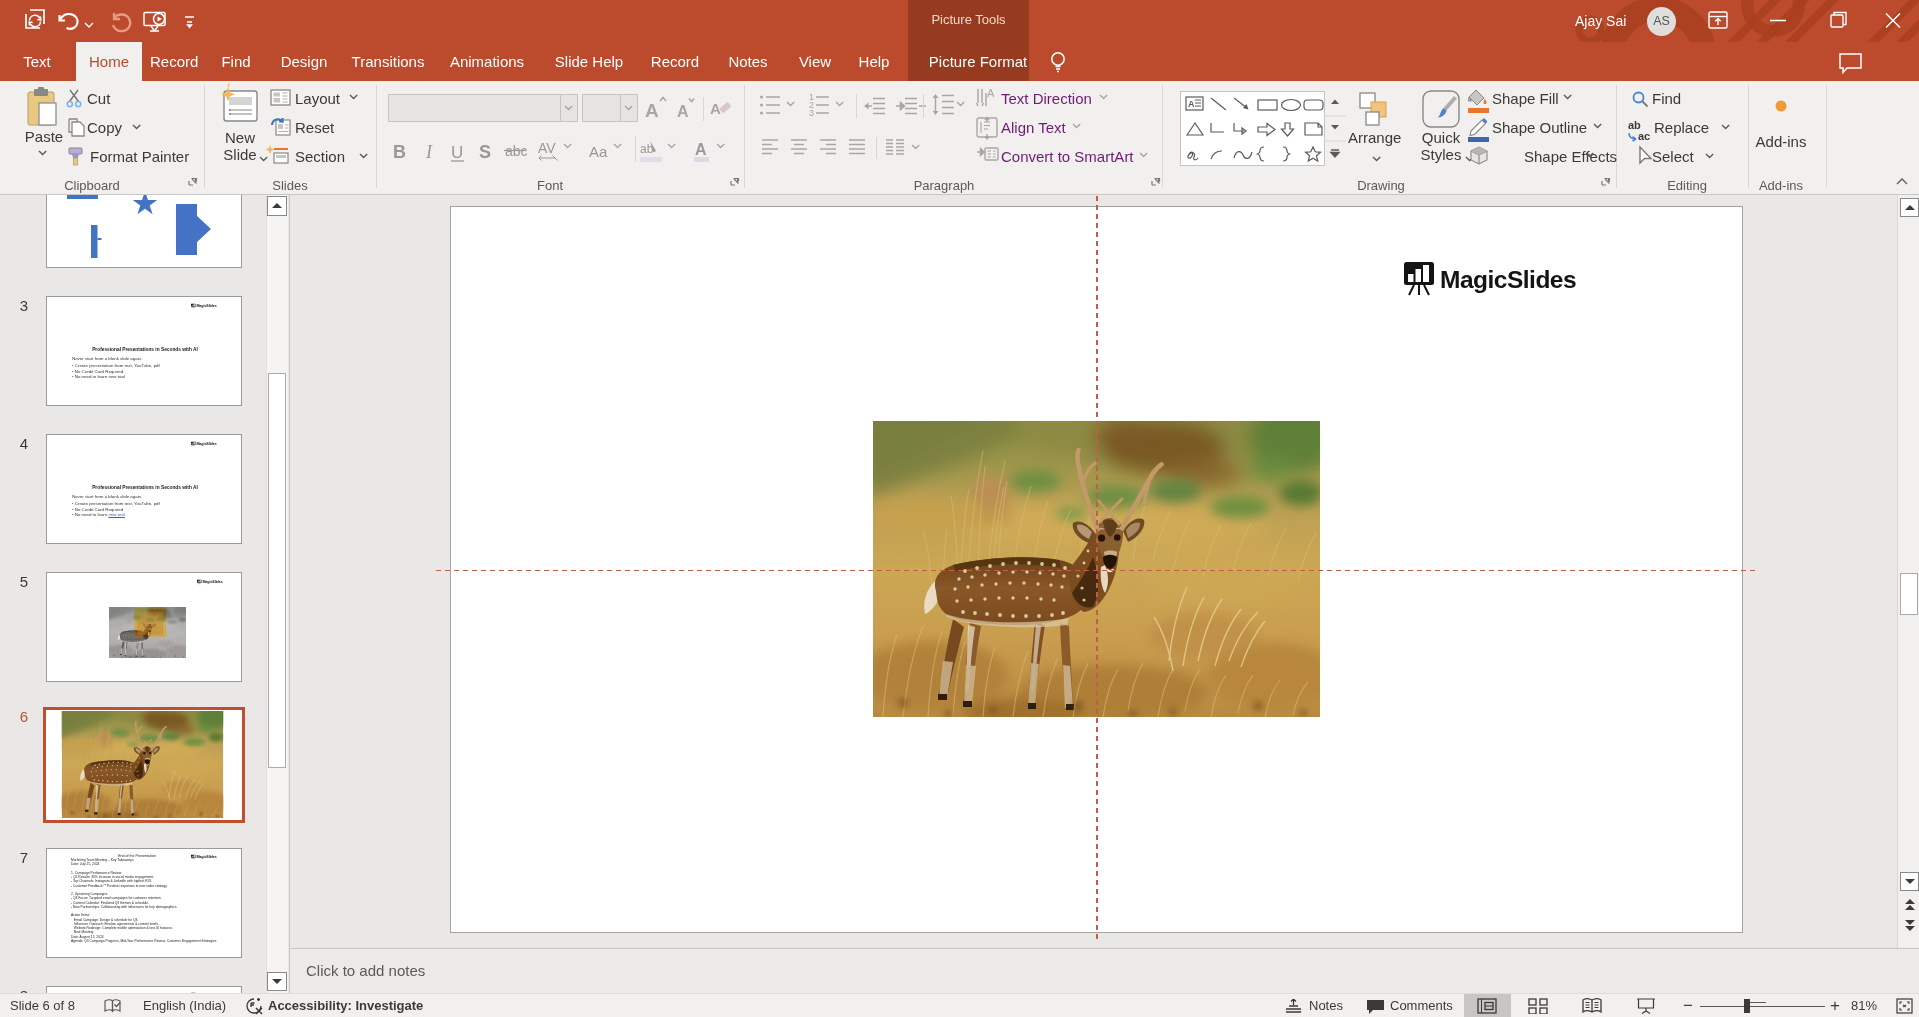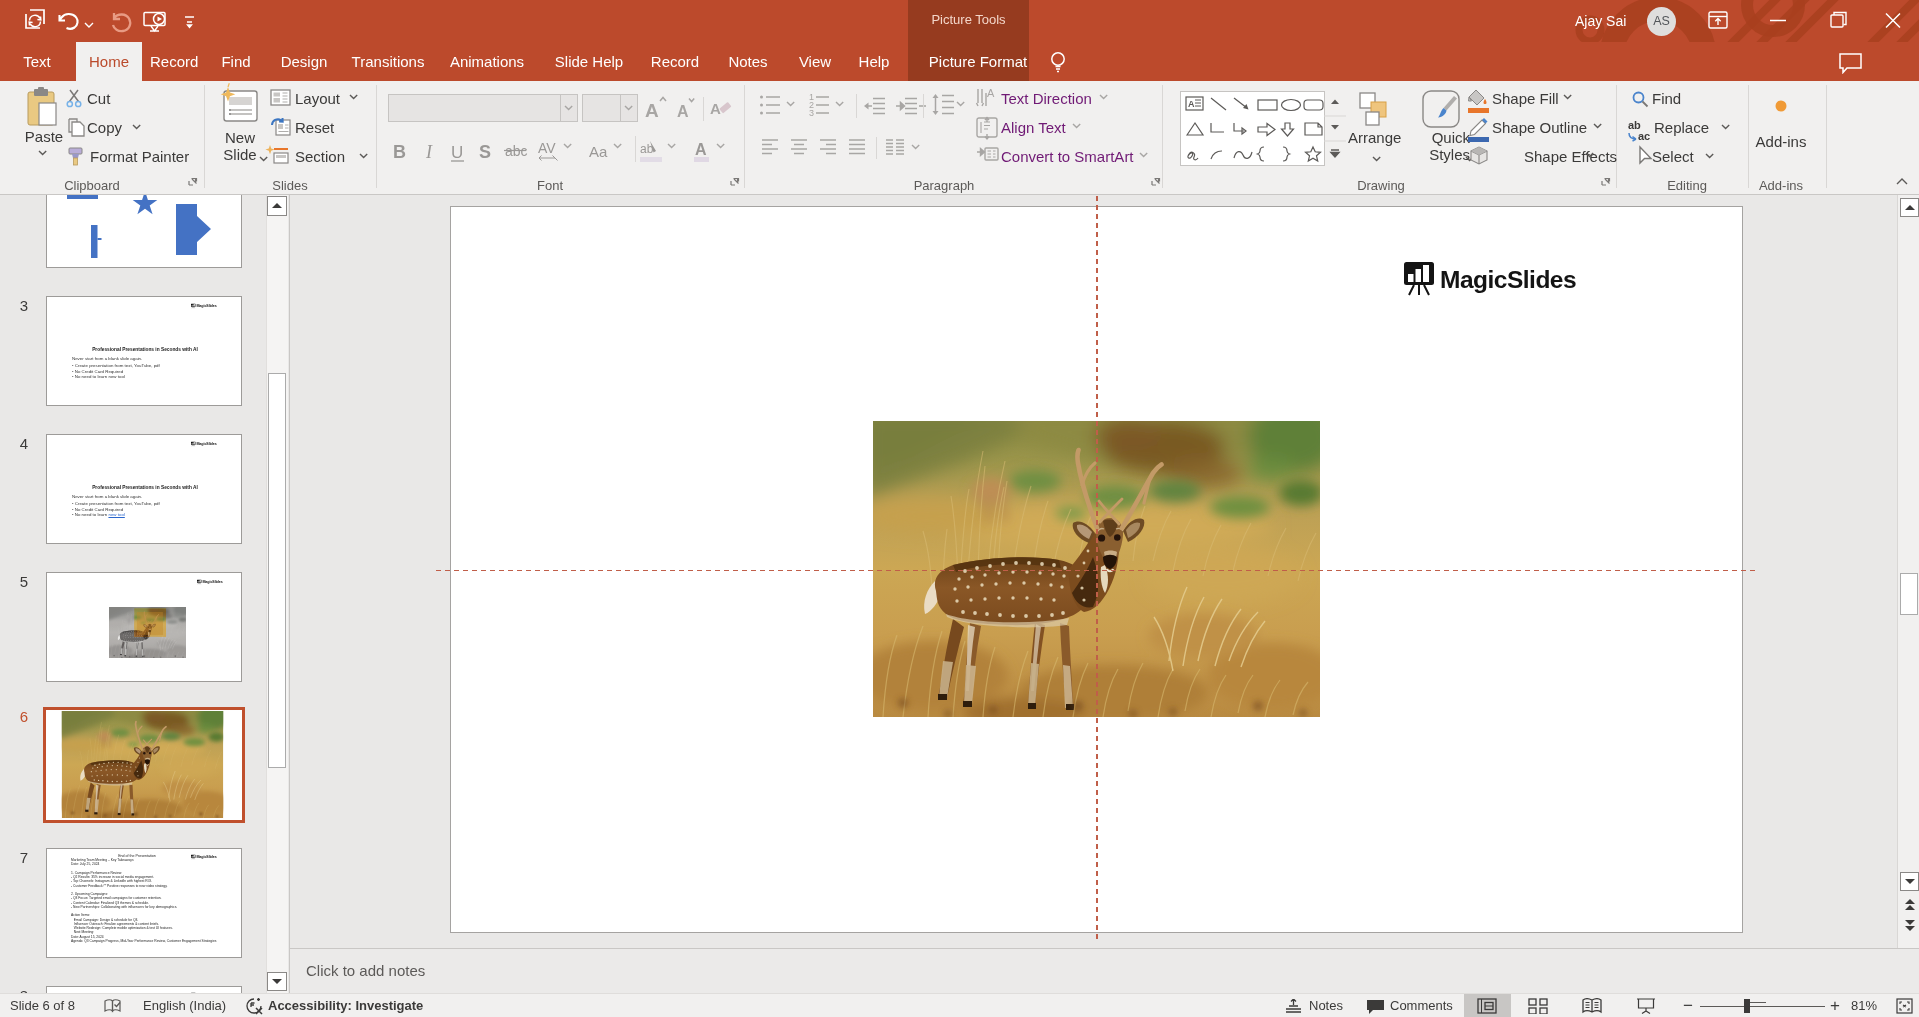--- a/index.html
+++ b/index.html
@@ -127,7 +127,7 @@
  <div class="rtxt gray" style="left:1001px;top:38px">Align Text</div>
  <div class="rtxt gray" style="left:1001px;top:67px">Convert to SmartArt</div>
  <div class="rtxt" style="left:1348px;top:48px;width:58px;text-align:left">Arrange</div>
- <div class="rtxt" style="left:1412px;top:48px;width:58px;text-align:right">Quick<br>Styles</div>
+ <div class="rtxt" style="left:1412px;top:48px;width:58px;text-align:center">Quick<br>Styles</div>
  <div class="rtxt" style="left:1492px;top:9px">Shape Fill</div>
  <div class="rtxt" style="left:1492px;top:38px">Shape Outline</div>
  <div class="rtxt" style="left:1524px;top:67px">Shape Effects</div>

